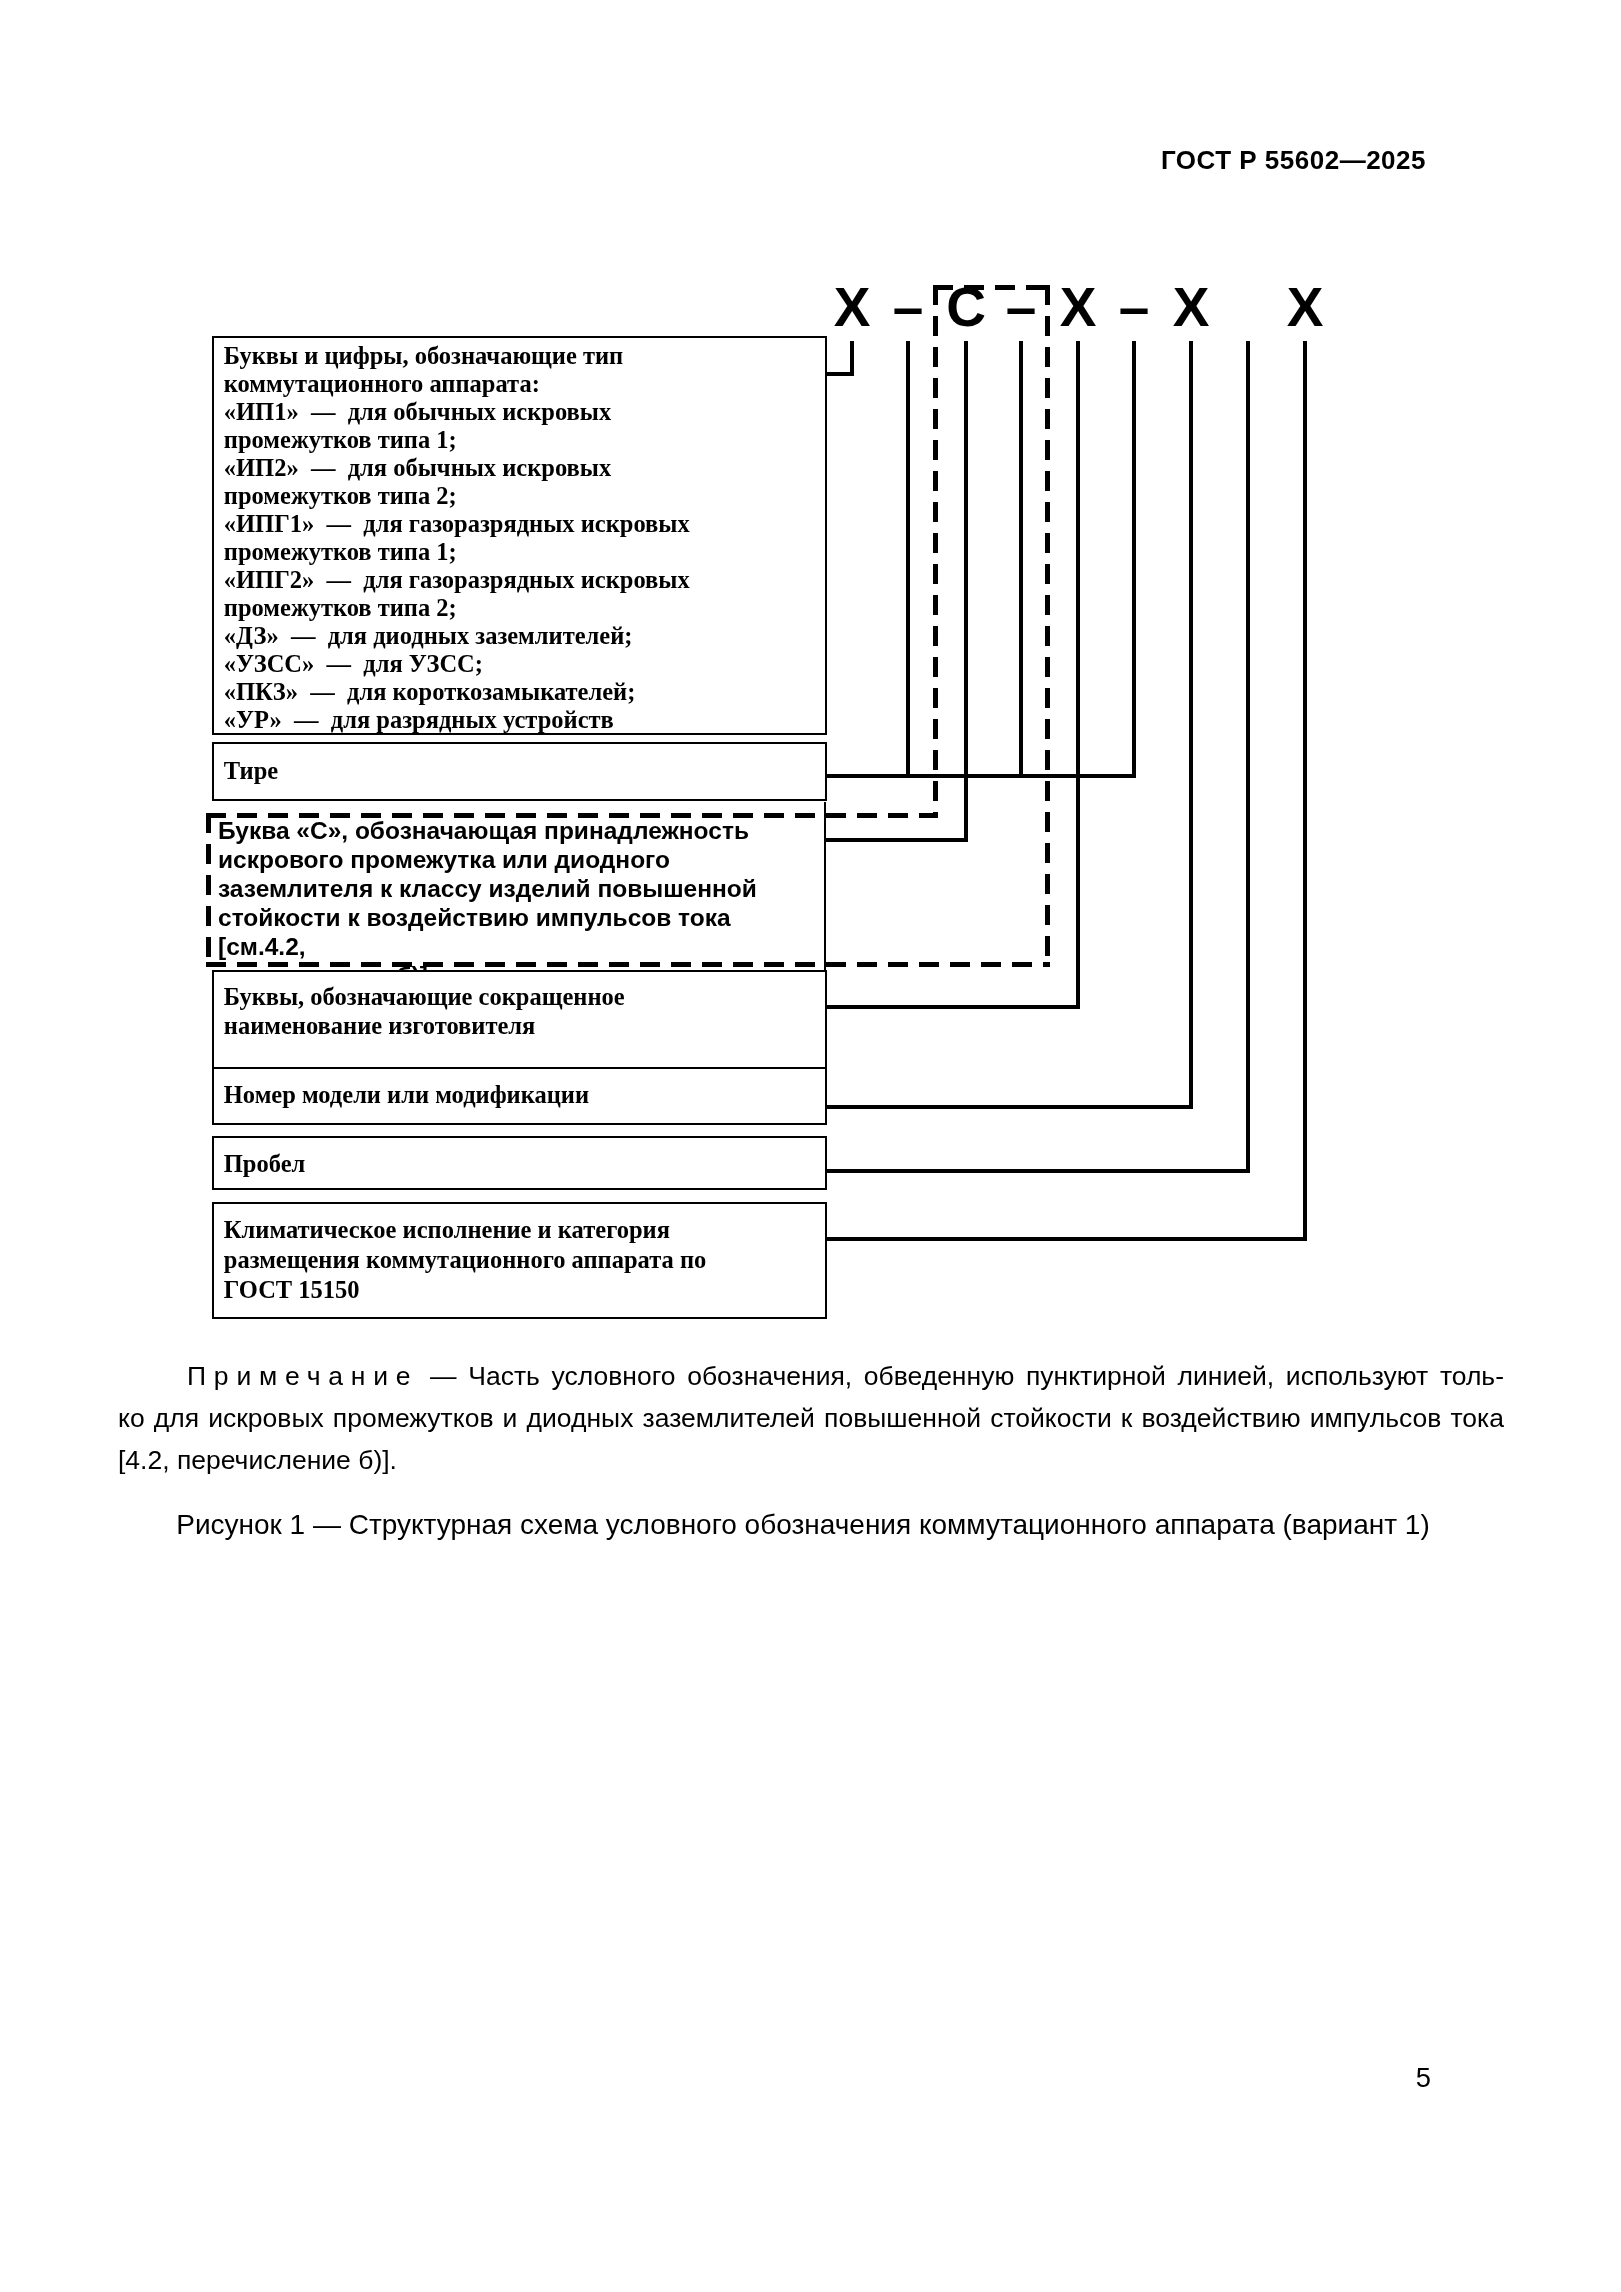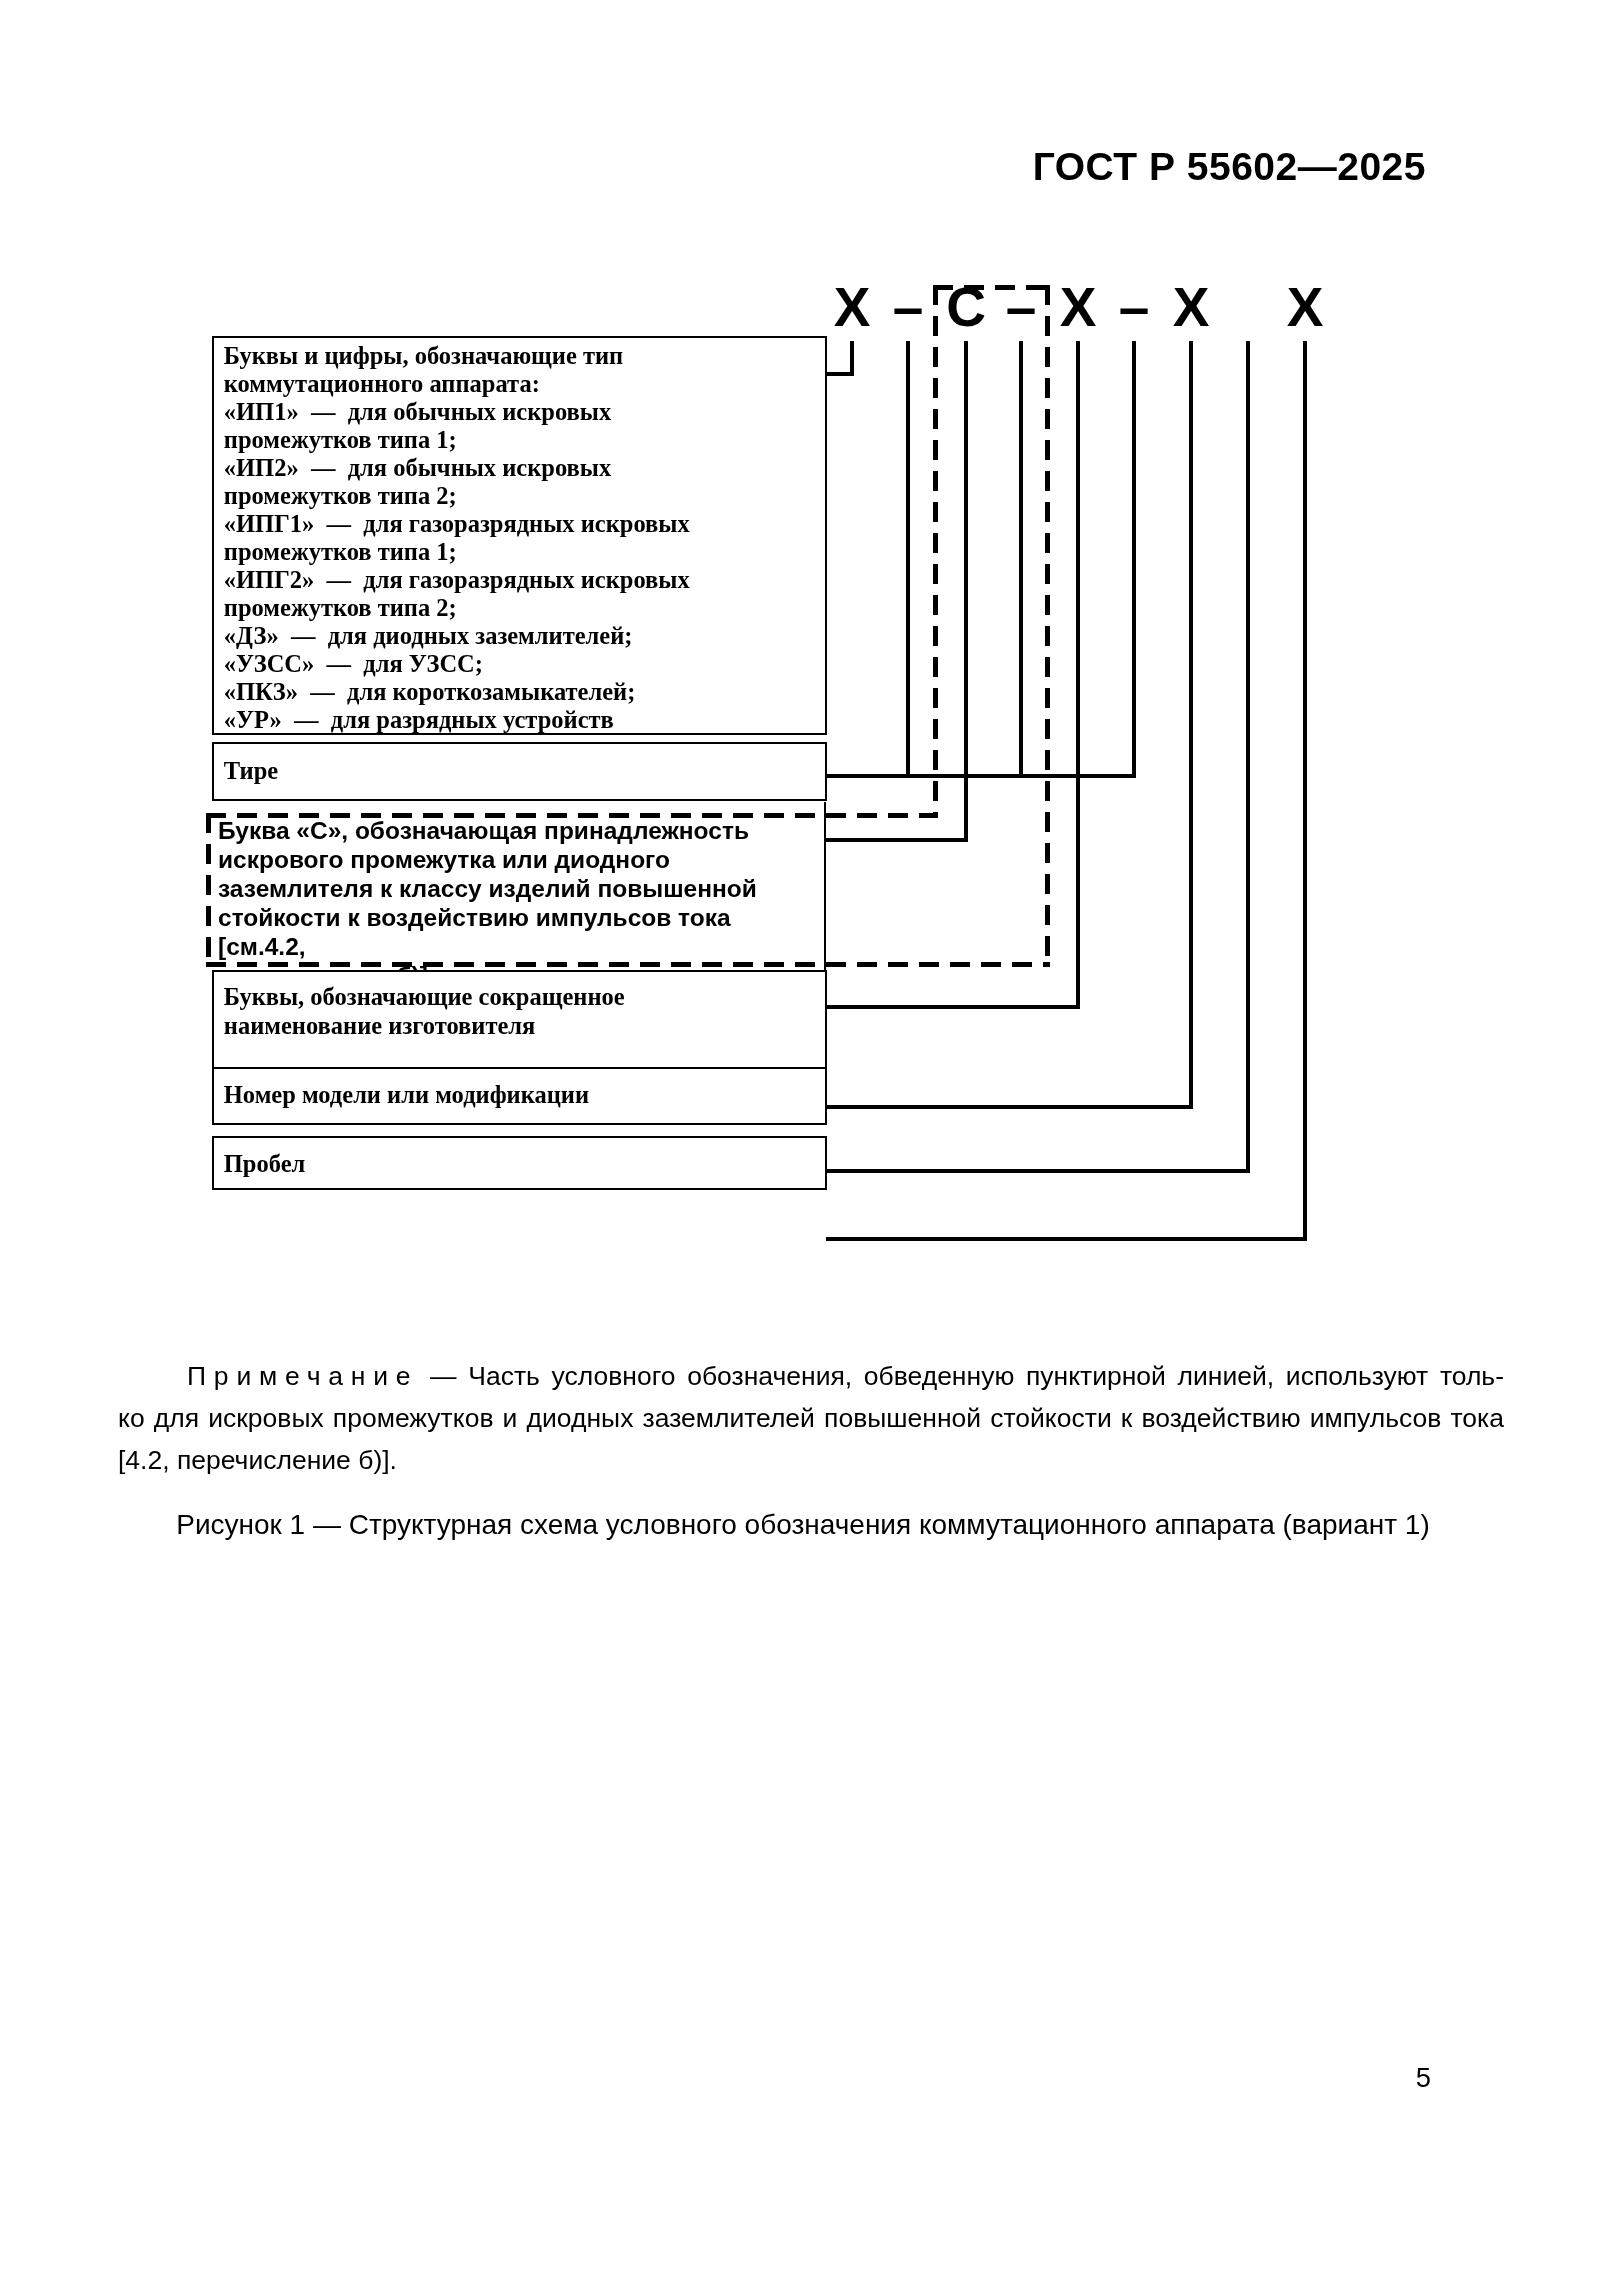--- a/index.html
+++ b/index.html
@@ -18,7 +18,7 @@
     position: absolute;
     top: 145px;
     right: 195px;
-    font-size: 39px;
+    font-size: 26px;
     font-weight: bold;
     letter-spacing: 0.5px;
   }

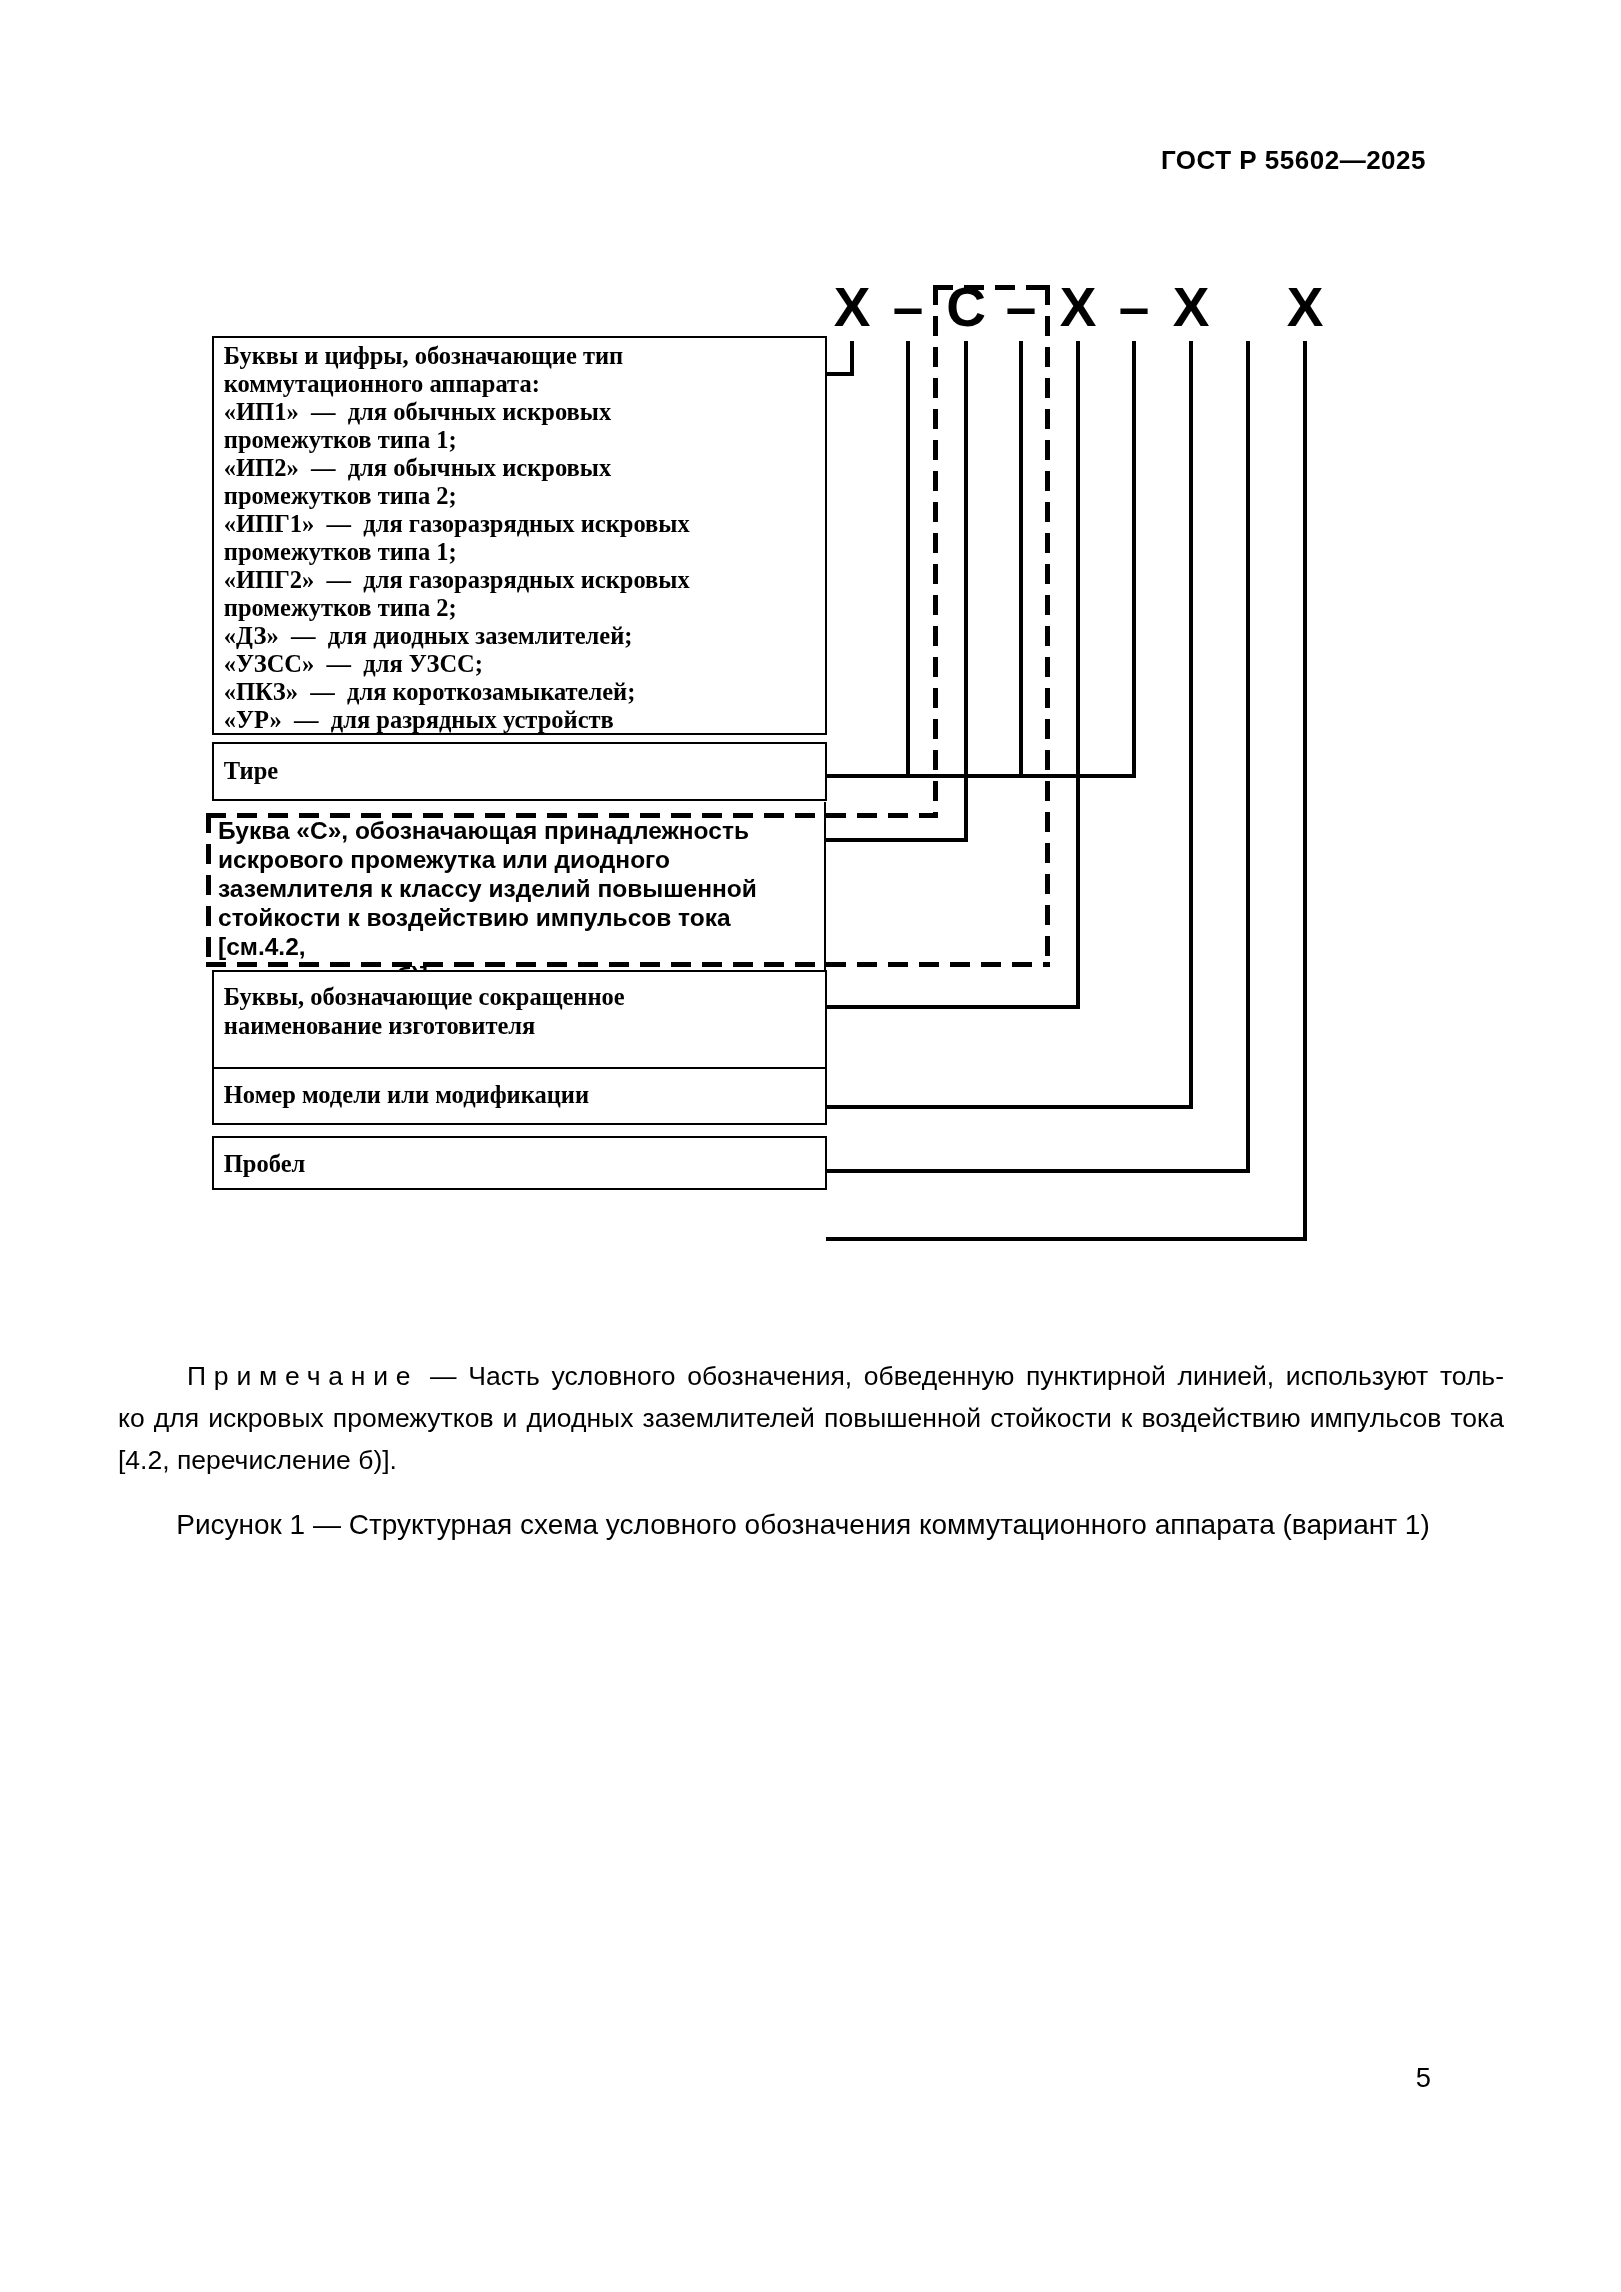--- a/index.html
+++ b/index.html
@@ -192,6 +192,11 @@
     <div class="box-text" style="padding-top:11.8px;">Номер модели или модификации</div>
   </div>
 
+  <div class="sbox" style="top:1202px; height:117px;">
+    <div class="box-text lh31" style="padding-top:10.8px;">Климатическое исполнение и категория
+размещения коммутационного аппарата по
+ГОСТ 15150</div>
+  </div>
 
   <div class="note">
     <div class="note-line first"><span class="note-label">Примечание</span><span> — Часть условного обозначения, обведенную пунктирной линией, используют толь-</span></div>

